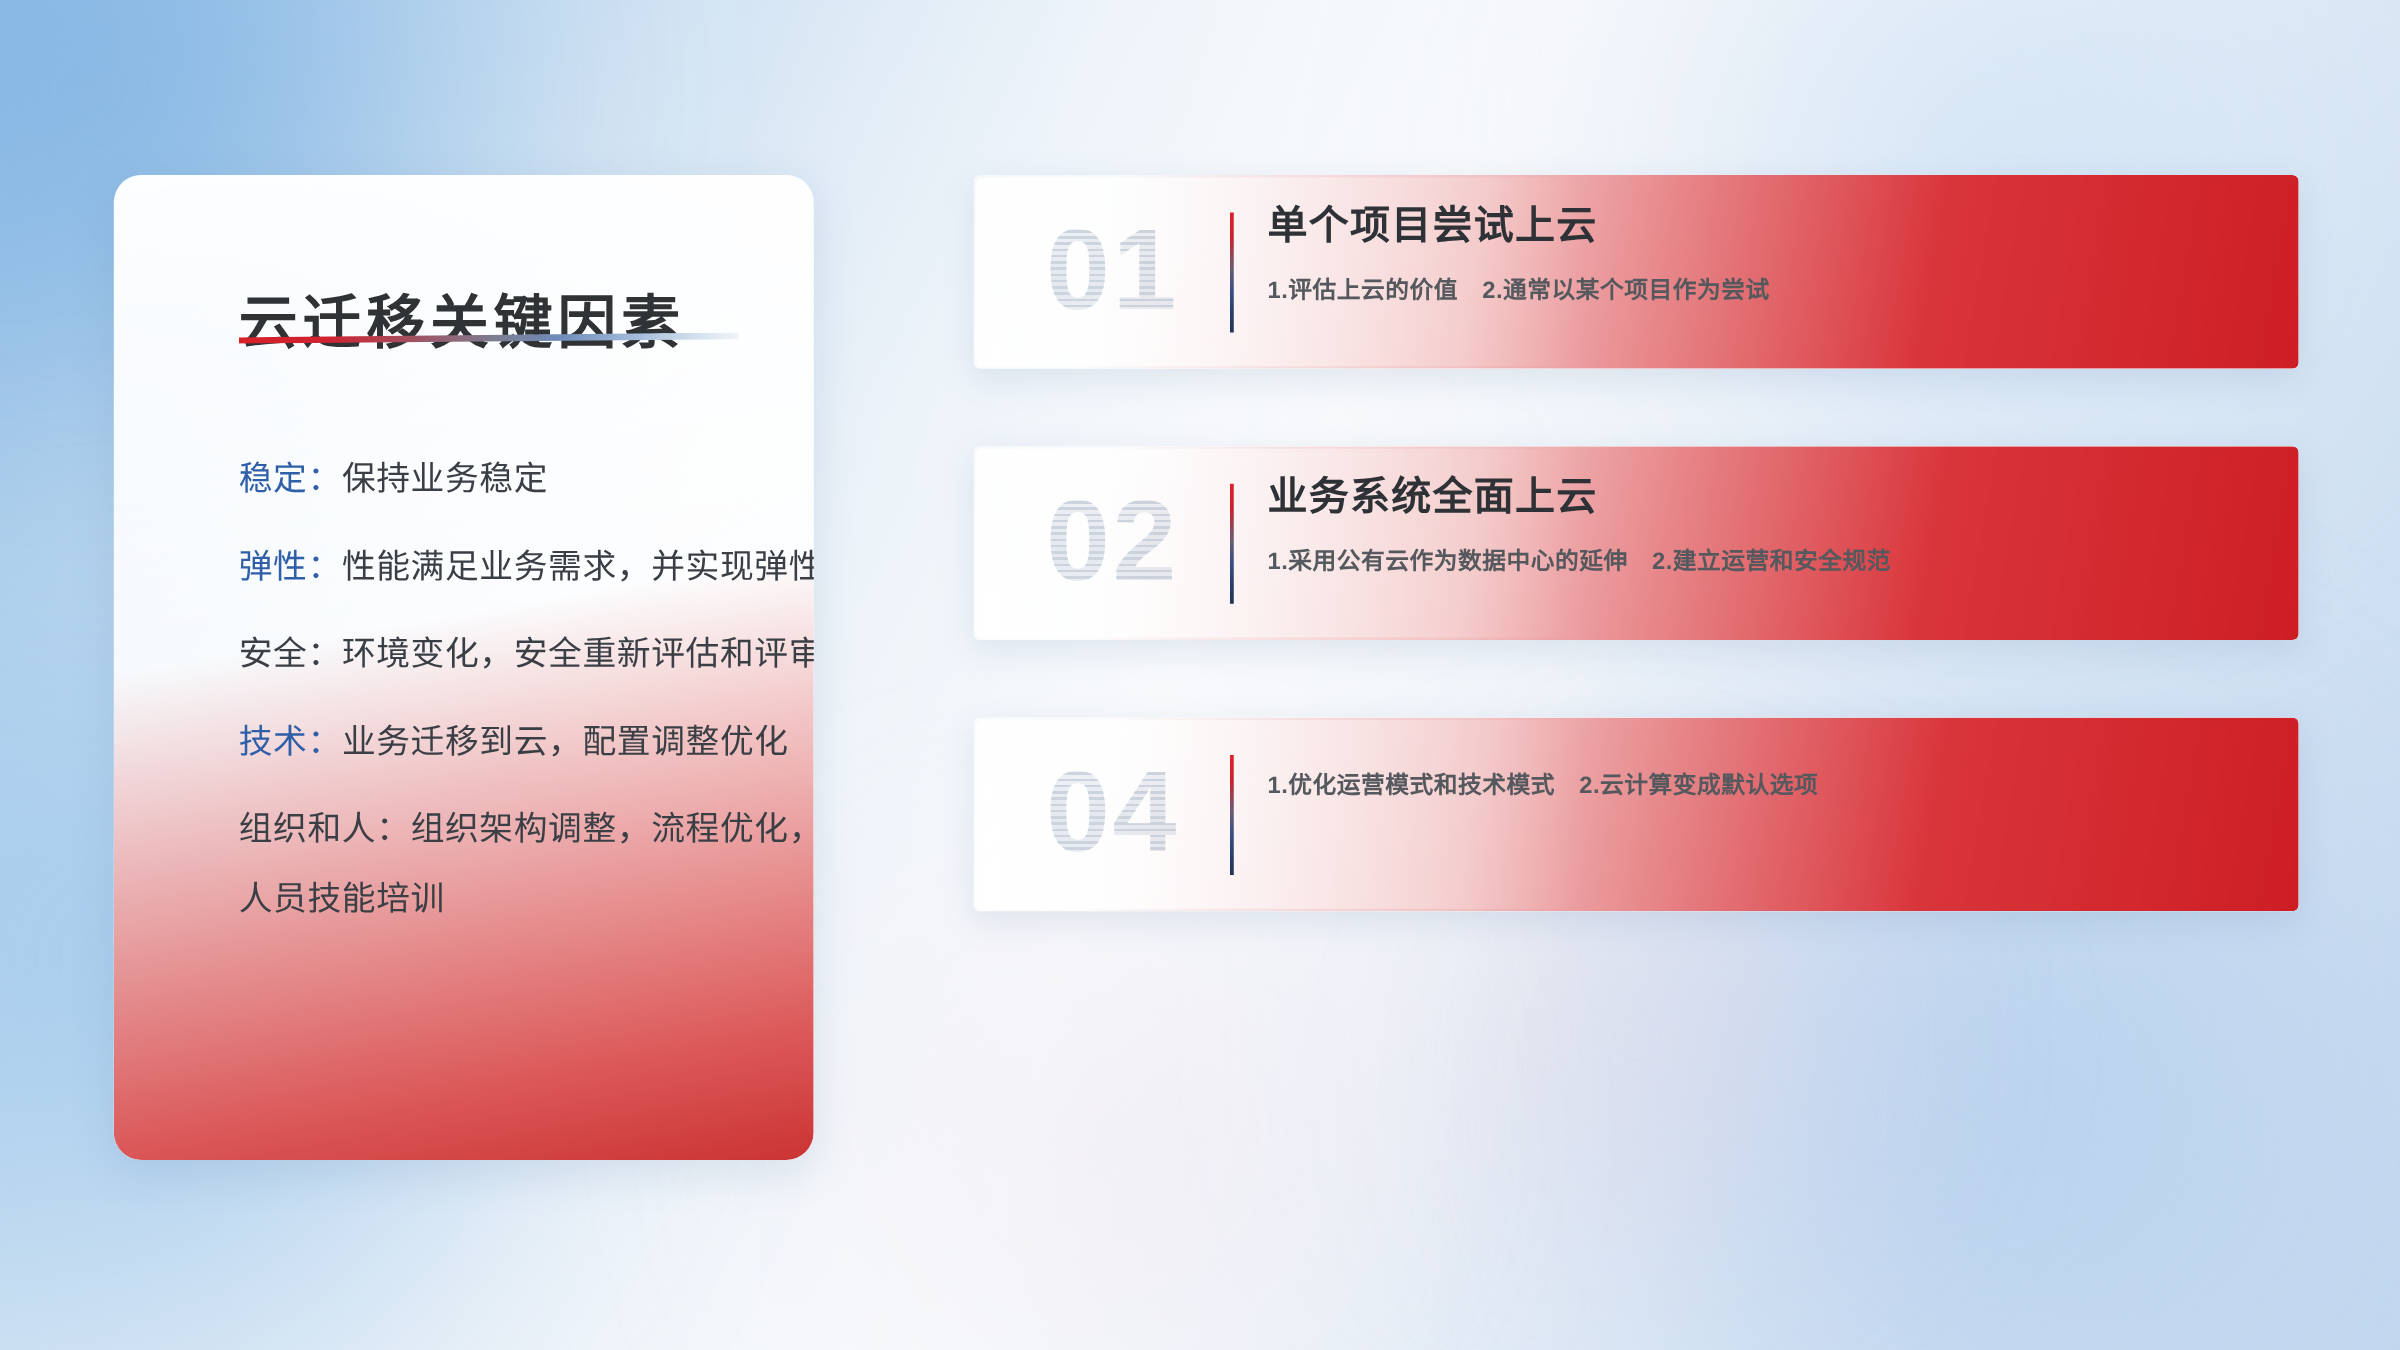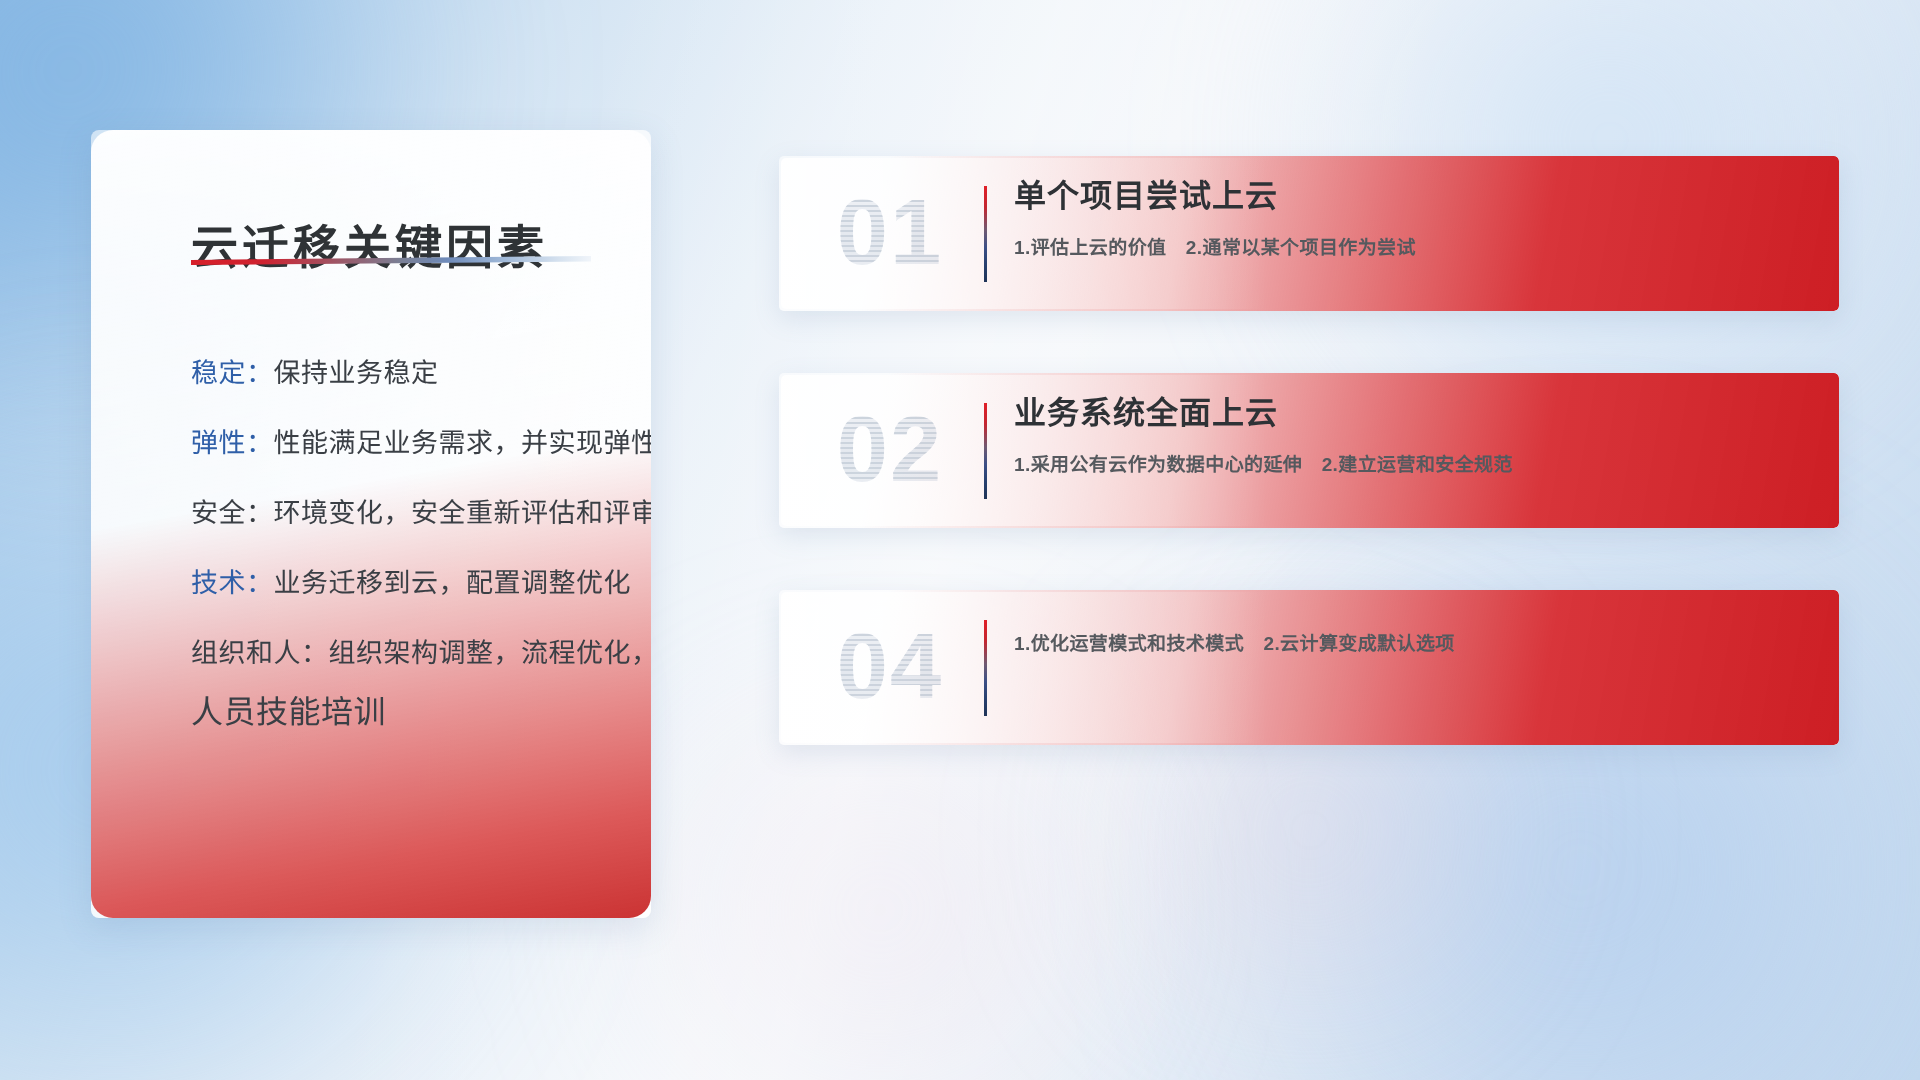--- a/index.html
+++ b/index.html
@@ -50,8 +50,8 @@
 
   
   #left-panel{
-    position:absolute;left:91px;top:130px;width:560px;height:788px;
-    border-radius:8px;
+    position:absolute;left:91px;top:140px;width:560px;height:788px;
+    border-radius:22px;
     background:linear-gradient(150deg, rgba(255,255,255,.58) 0%, rgba(255,255,255,.78) 42%, rgba(255,255,255,.92) 100%);
     box-shadow:0 10px 34px rgba(90,125,165,.16);
     overflow:hidden;

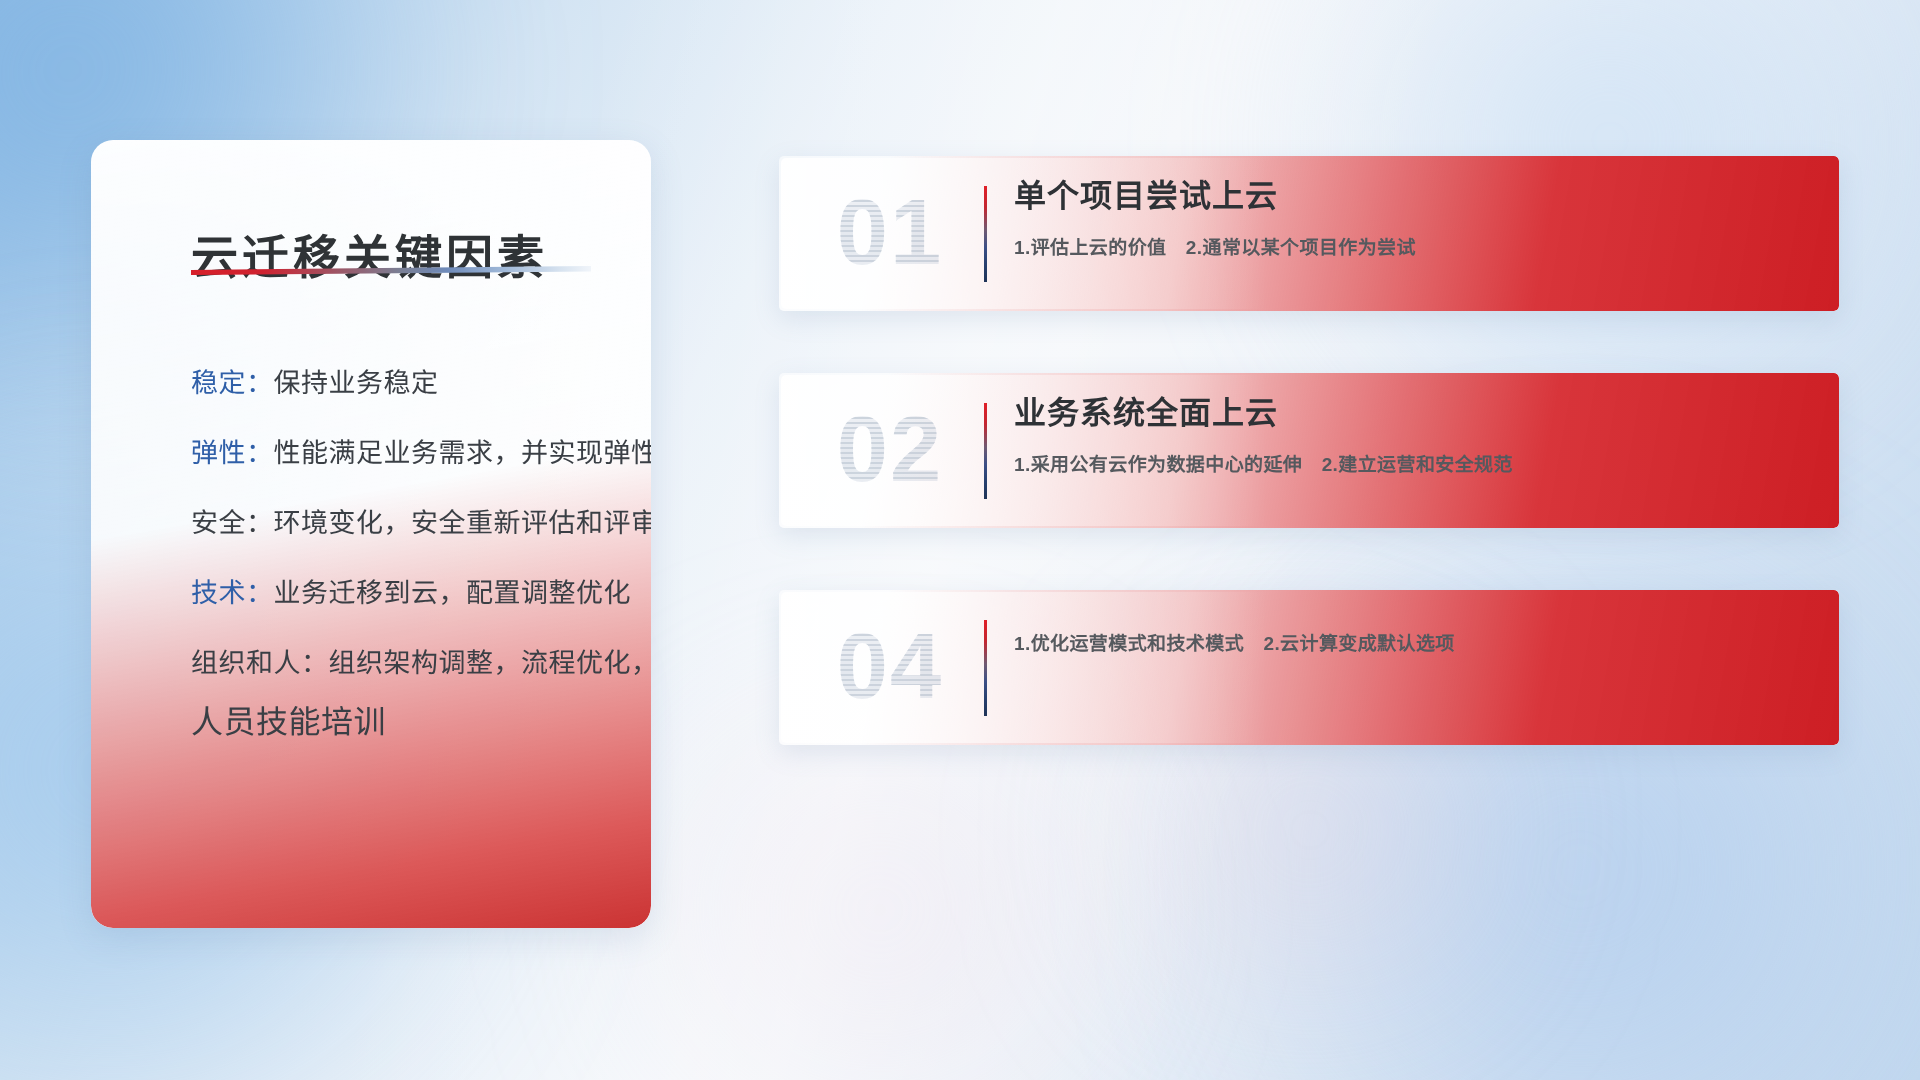--- a/index.html
+++ b/index.html
@@ -98,7 +98,6 @@
     background:linear-gradient(160deg, rgba(255,255,255,.52) 0%, rgba(255,255,255,.80) 40%, rgba(255,255,255,.97) 100%);
     box-shadow:0 8px 26px rgba(95,130,170,.15);
     overflow:hidden;
-    margin-top:16px;
   }
   .card:last-child{margin-bottom:0;}
   

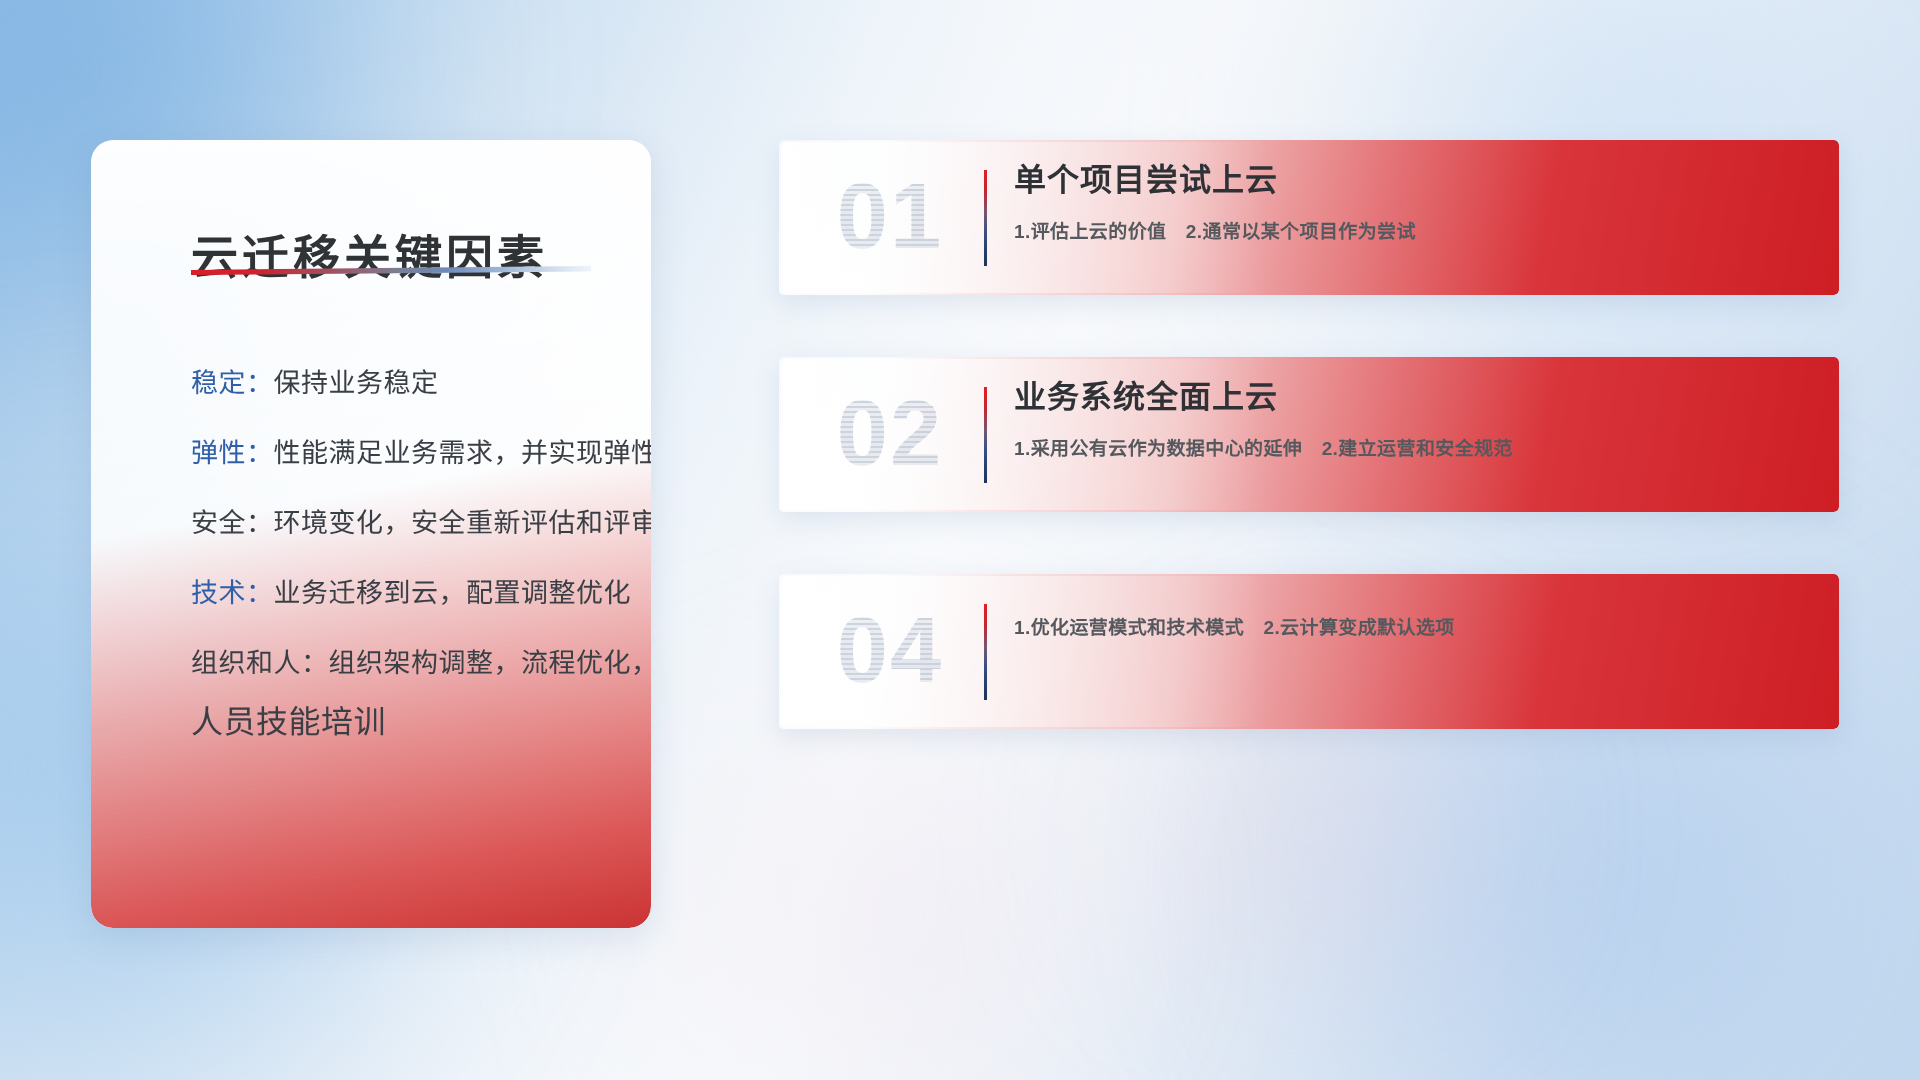--- a/index.html
+++ b/index.html
@@ -87,7 +87,7 @@
   .factor-key.dark{color:#3a3f45;}
   .factor-val{color:#3a3f45;}
   .factor-cont{
-    font-size:32px;line-height:1;color:#3a3f45;letter-spacing:.5px;
+    font-size:27px;line-height:1;color:#3a3f45;letter-spacing:.5px;
     margin-top:-14px;margin-bottom:43px;
   }
 

